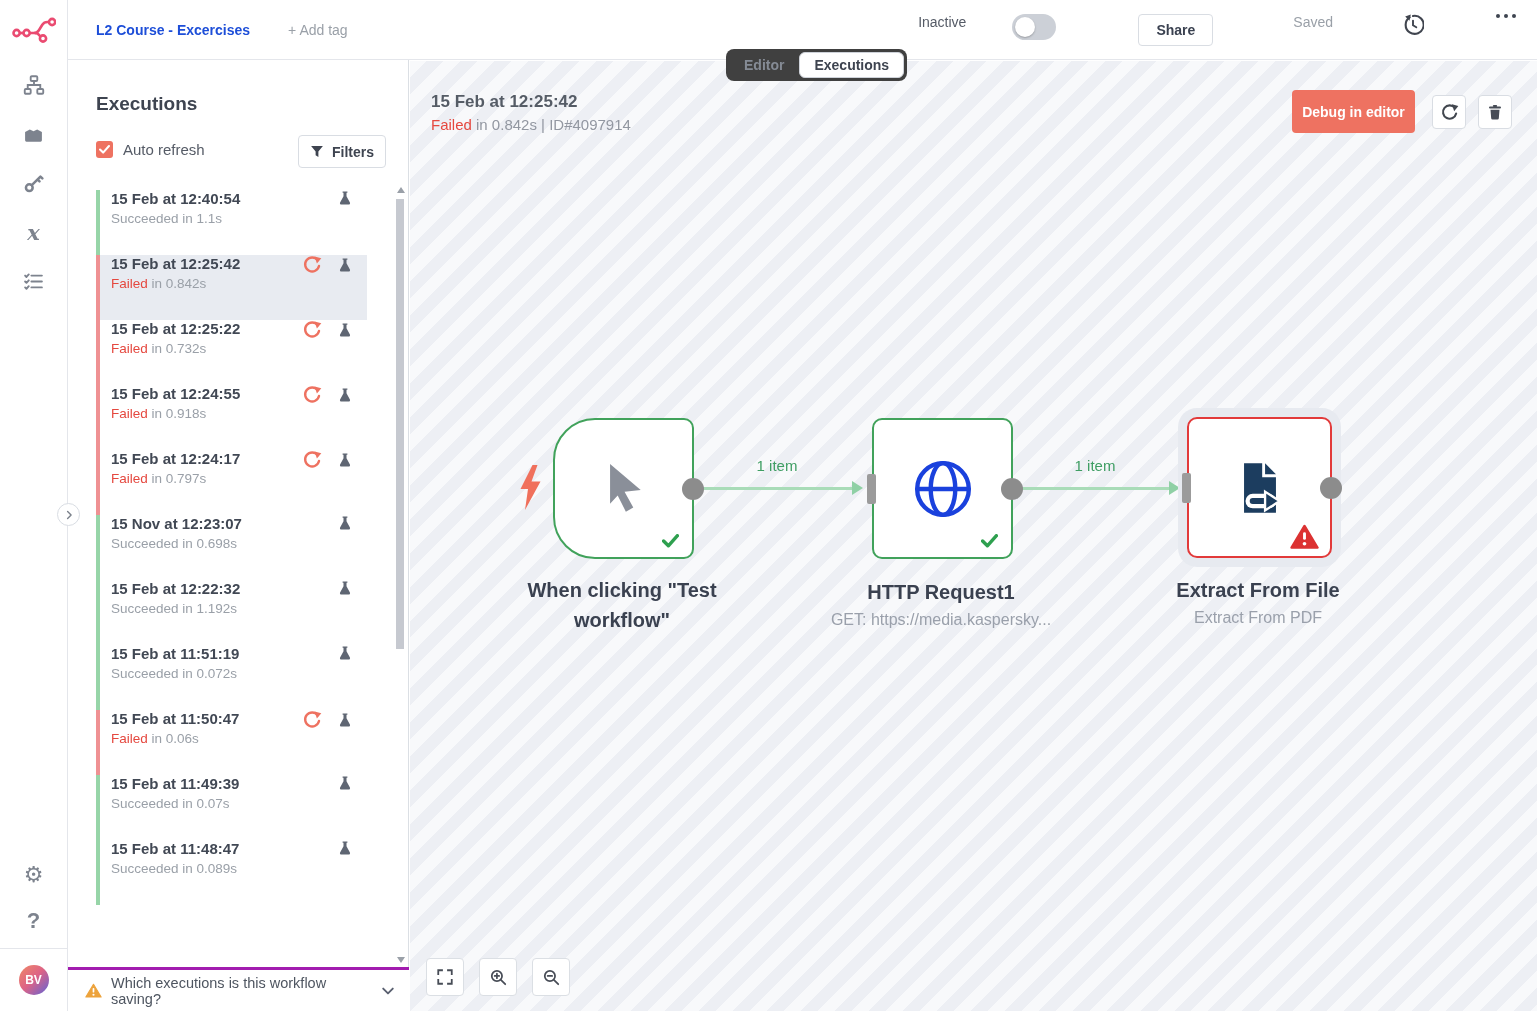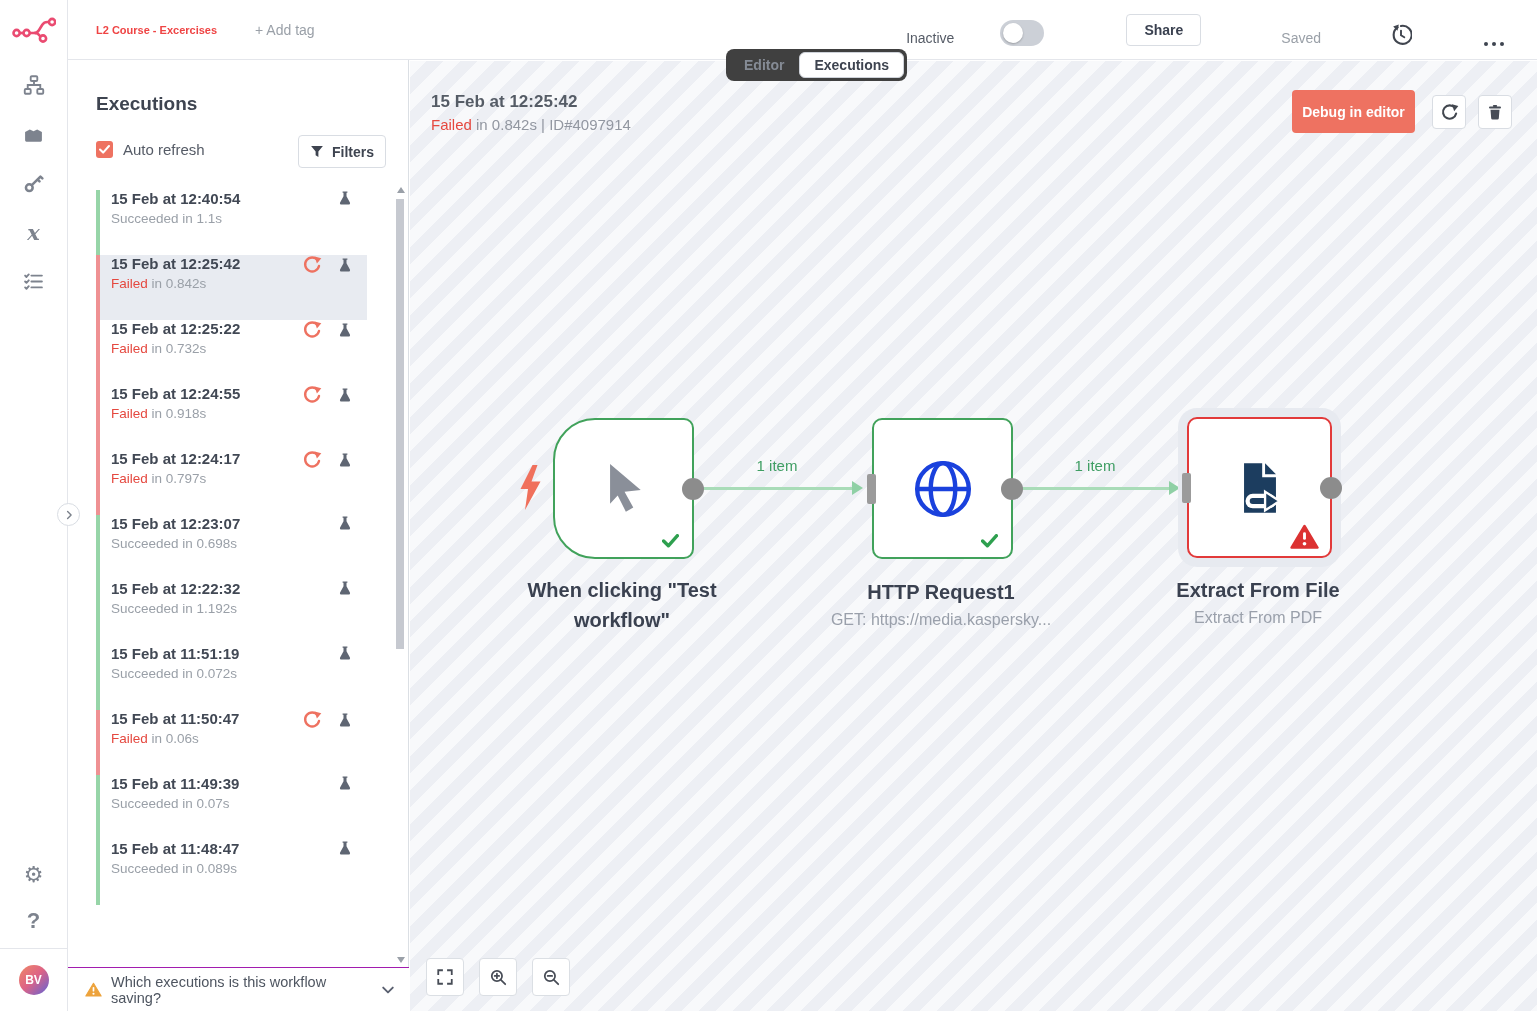--- a/index.html
+++ b/index.html
@@ -21,7 +21,7 @@
 
   
   .topbar { position:absolute; left:68px; top:0; width:1469px; height:60px; background:#fff; border-bottom:1px solid #e4e6eb; display:flex; align-items:center; z-index:4; }
-  .wf-title { margin-left:28px; font-size:11px; font-weight:600; color:#ef4444; }
+  .wf-title { margin-left:28px; font-size:14px; font-weight:600; color:#1d4ed8; }
   .add-tag { margin-left:38px; font-size:14px; color:#9aa0a8; cursor:pointer; }
   .topbar-right { margin-left:auto; padding-right:33px; display:flex; align-items:flex-end;gap:36px; }
   .inactive-lbl { font-size:14px; color:#555b66; }

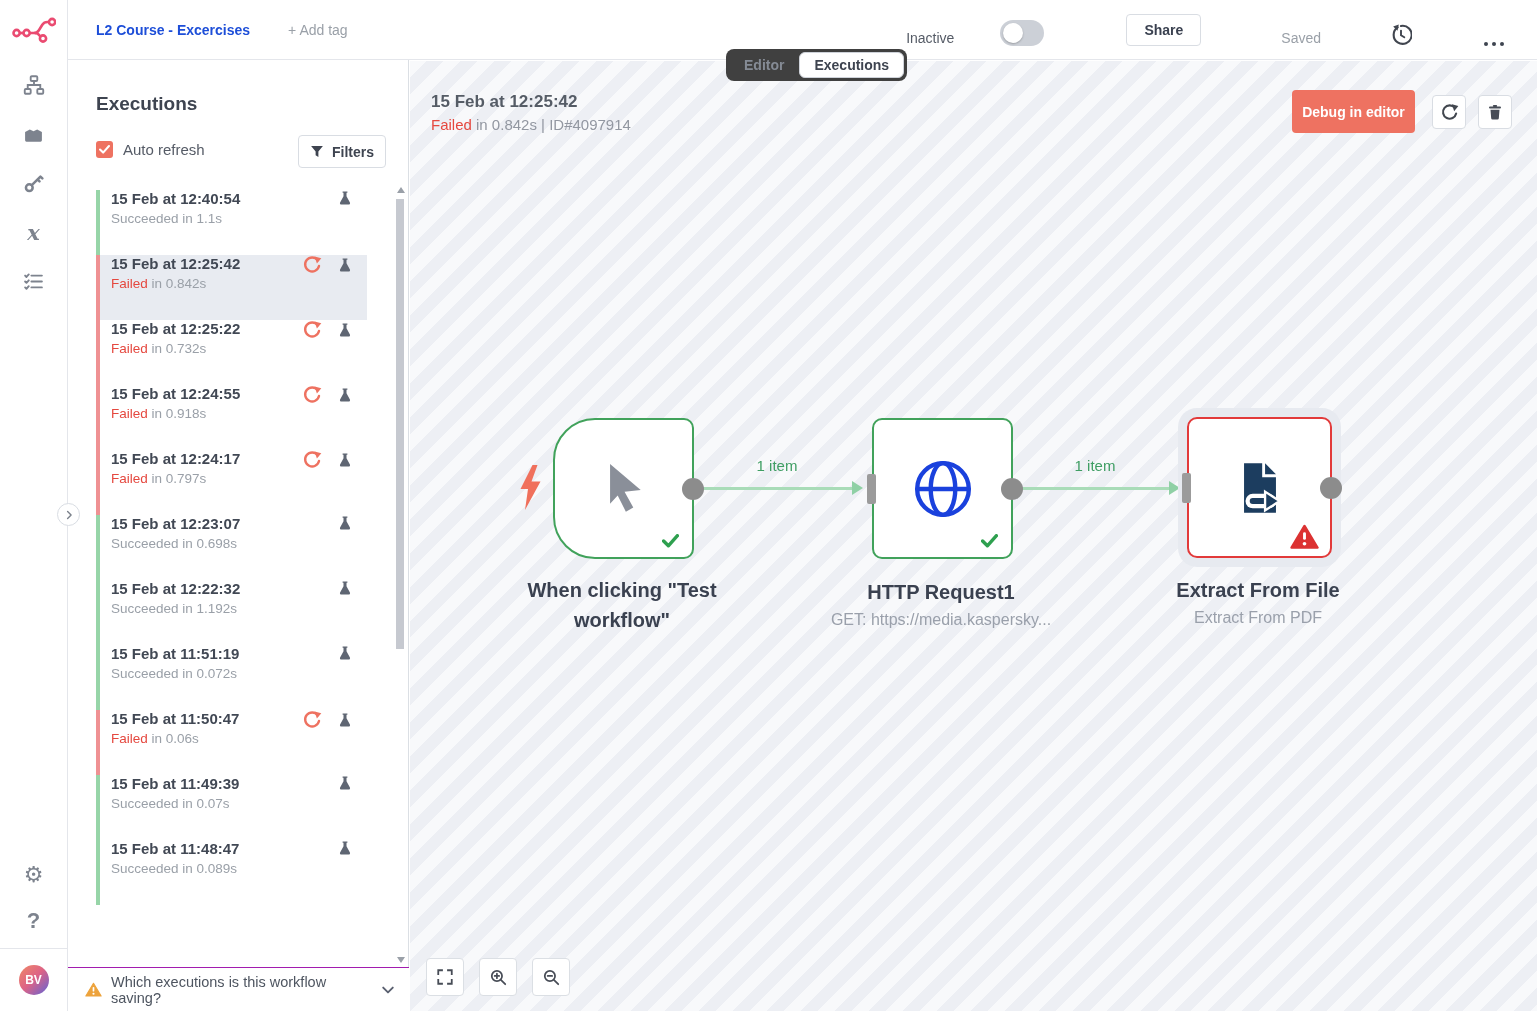--- a/index.html
+++ b/index.html
@@ -23,7 +23,7 @@
   .topbar { position:absolute; left:68px; top:0; width:1469px; height:60px; background:#fff; border-bottom:1px solid #e4e6eb; display:flex; align-items:center; z-index:4; }
   .wf-title { margin-left:28px; font-size:14px; font-weight:600; color:#1d4ed8; }
   .add-tag { margin-left:38px; font-size:14px; color:#9aa0a8; cursor:pointer; }
-  .topbar-right { margin-left:auto; padding-right:33px; display:flex; align-items:flex-end;gap:36px; }
+  .topbar-right { margin-left:auto; padding-right:21px; display:flex; align-items:flex-start;gap:36px; }
   .inactive-lbl { font-size:14px; color:#555b66; }
   .toggle { margin-left:10px; width:44px; height:26px; border-radius:13px; background:#ccd0d7; position:relative; cursor:pointer; }
   .toggle .knob { position:absolute; left:3px; top:3px; width:20px; height:20px; border-radius:50%; background:#fff; box-shadow:0 1px 2px rgba(0,0,0,.25); }

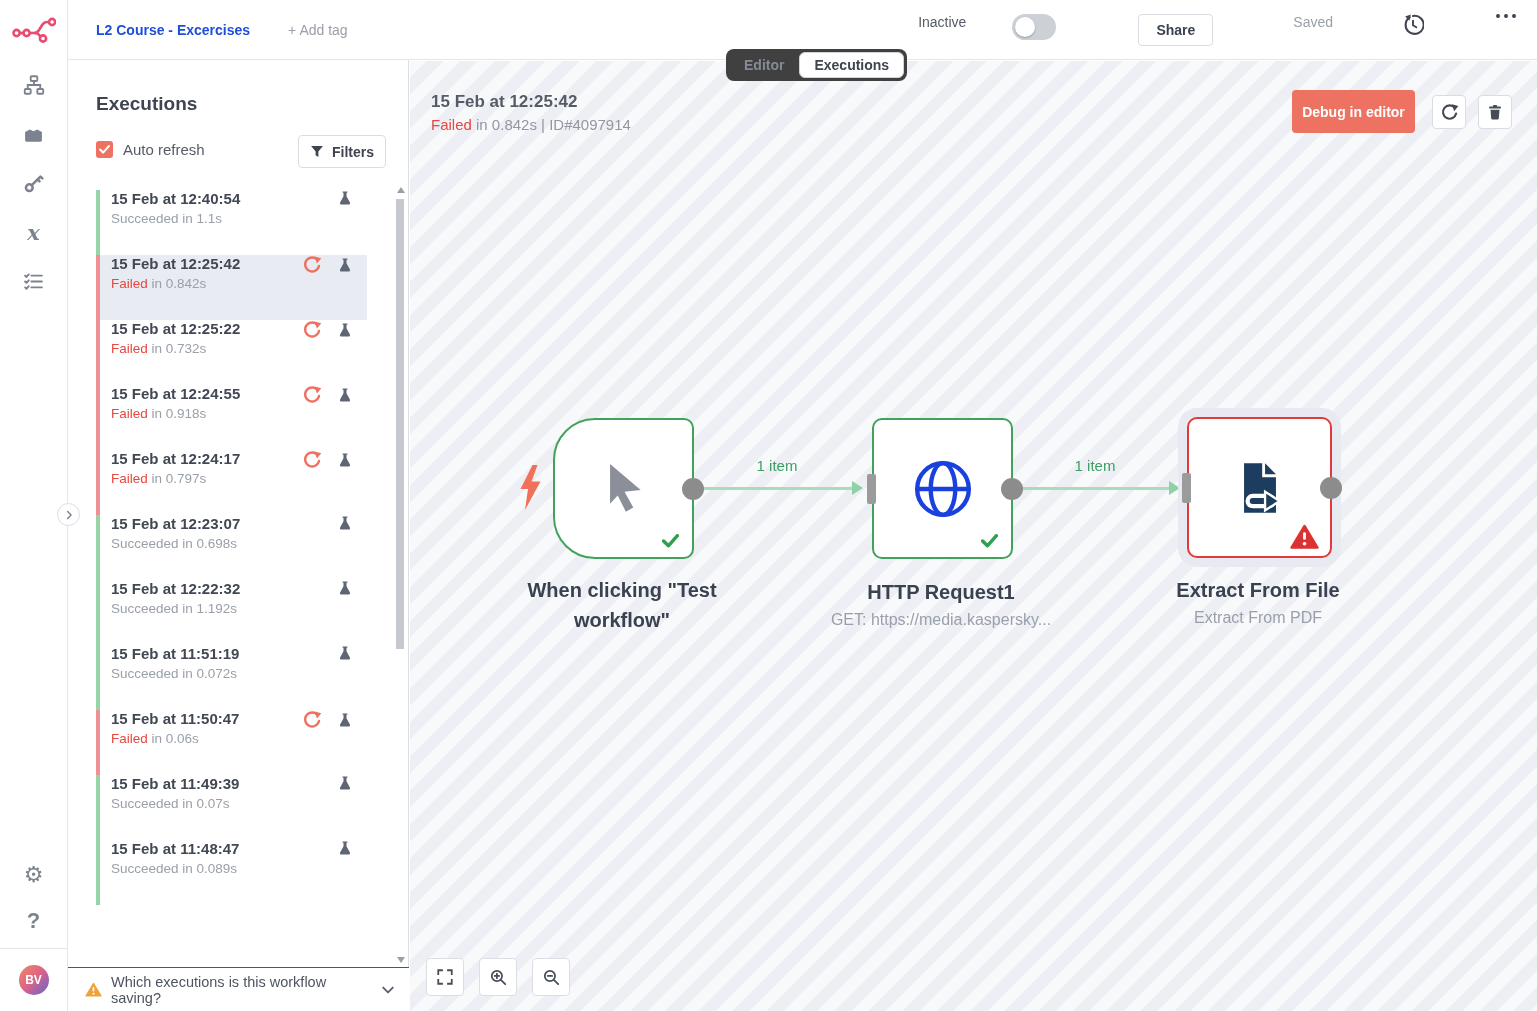--- a/index.html
+++ b/index.html
@@ -313,7 +313,7 @@
 
   <div class="exec-item succeeded">
     <div class="exec-info">
-      <div class="exec-time">15 Feb at 12:23:07</div>
+      <div class="exec-time">15 Nov at 12:23:07</div>
       <div class="exec-status"><span class="status-word">Succeeded</span><span class="status-rest"> in 0.698s</span></div>
     </div>
     <div class="exec-actions">

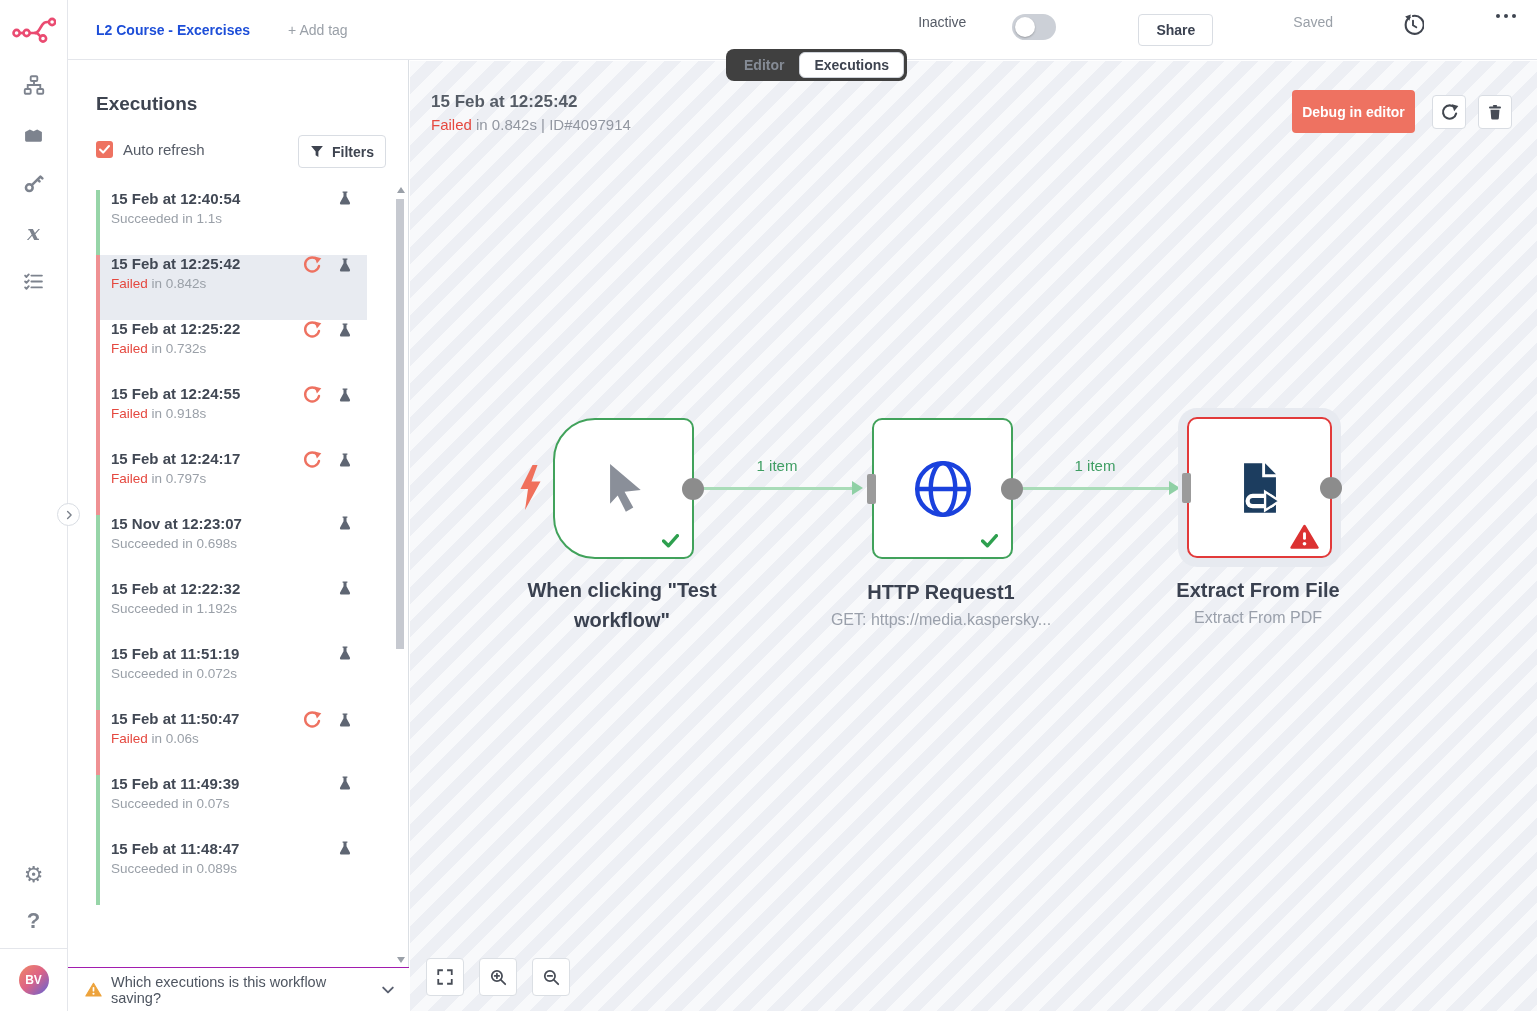--- a/index.html
+++ b/index.html
@@ -64,7 +64,7 @@
   .sb-up { top:0; border-bottom:6px solid #9aa0a8; }
   .sb-down { bottom:0; border-top:6px solid #9aa0a8; }
   .sb-thumb { position:absolute; left:0; top:12px; width:8px; height:450px; background:#c6c9d0; cursor:pointer; }
-  .panel-footer { position:absolute; left:0; bottom:0; width:341px; height:44px; border-top:1px solid #a21caf; background:#fff; display:flex; align-items:center; cursor:pointer; }
+  .panel-footer { position:absolute; left:0; bottom:0; width:341px; height:44px; border-top:3px solid #a21caf; background:#fff; display:flex; align-items:center; cursor:pointer; }
   .warn-amber { margin-left:17px; width:17px; height:15px; }
   .footer-q { margin-left:9px; font-size:14.5px; color:#4e5560; }
   .footer-chev { margin-left:auto; margin-right:13px; width:16px; height:16px; }

